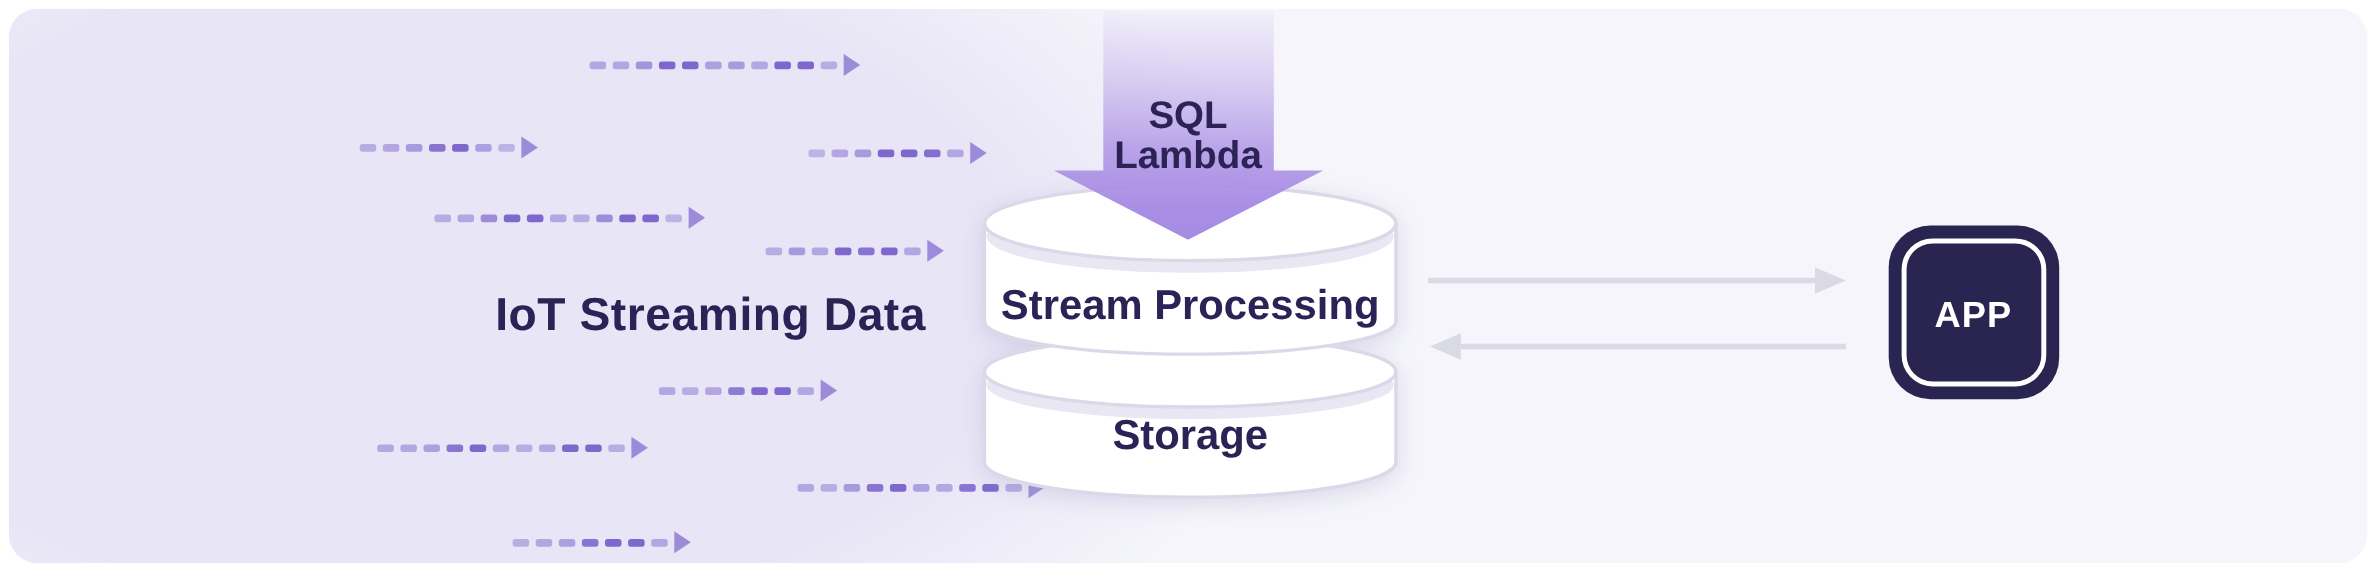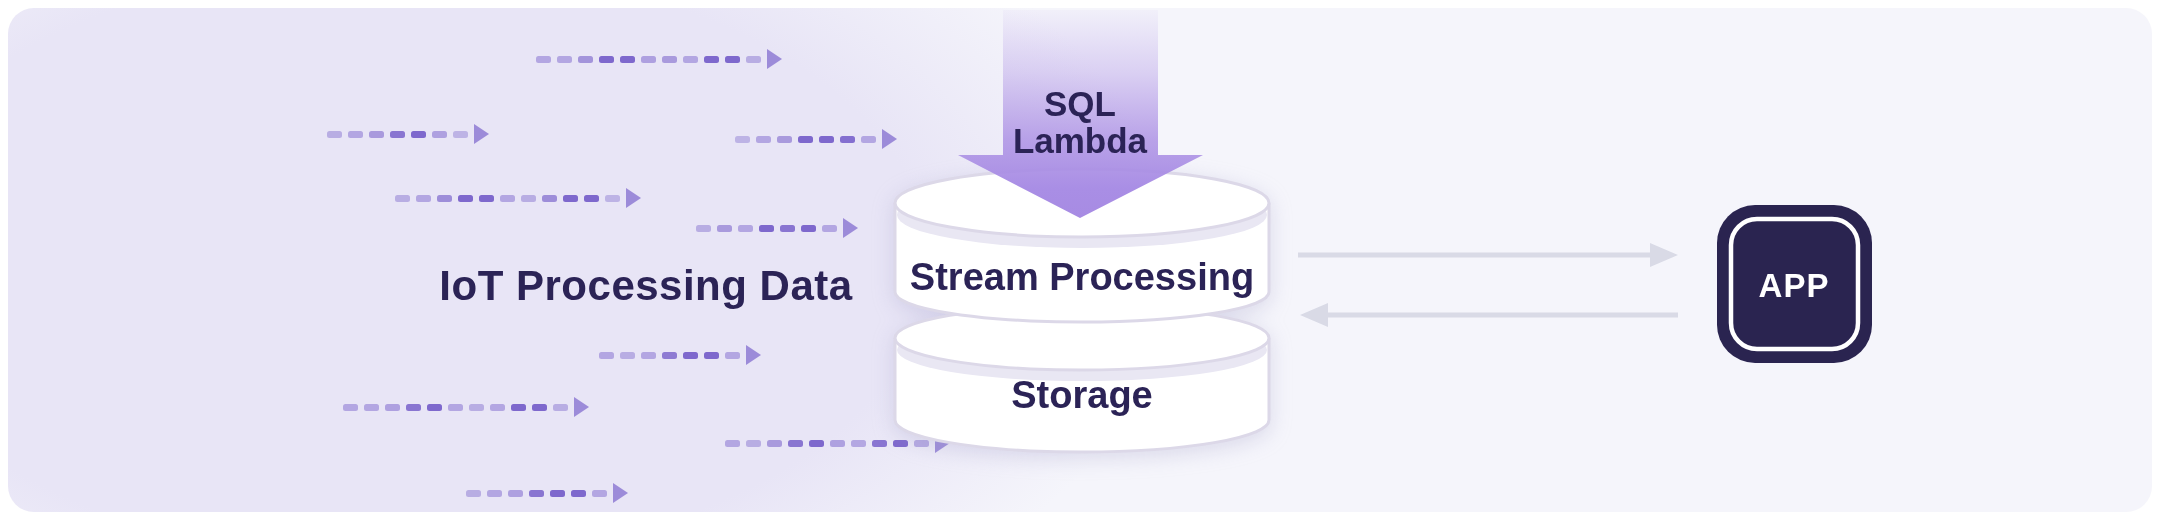--- a/index.html
+++ b/index.html
@@ -170,7 +170,7 @@
       </div>
     </div>
 
-  <div class="iot-label">IoT Processing Data</div>
+  <div class="iot-label">IoT Streaming Data</div>
 
   <svg class="layer" viewBox="0 0 2160 520" width="2160" height="520">
     <defs>

